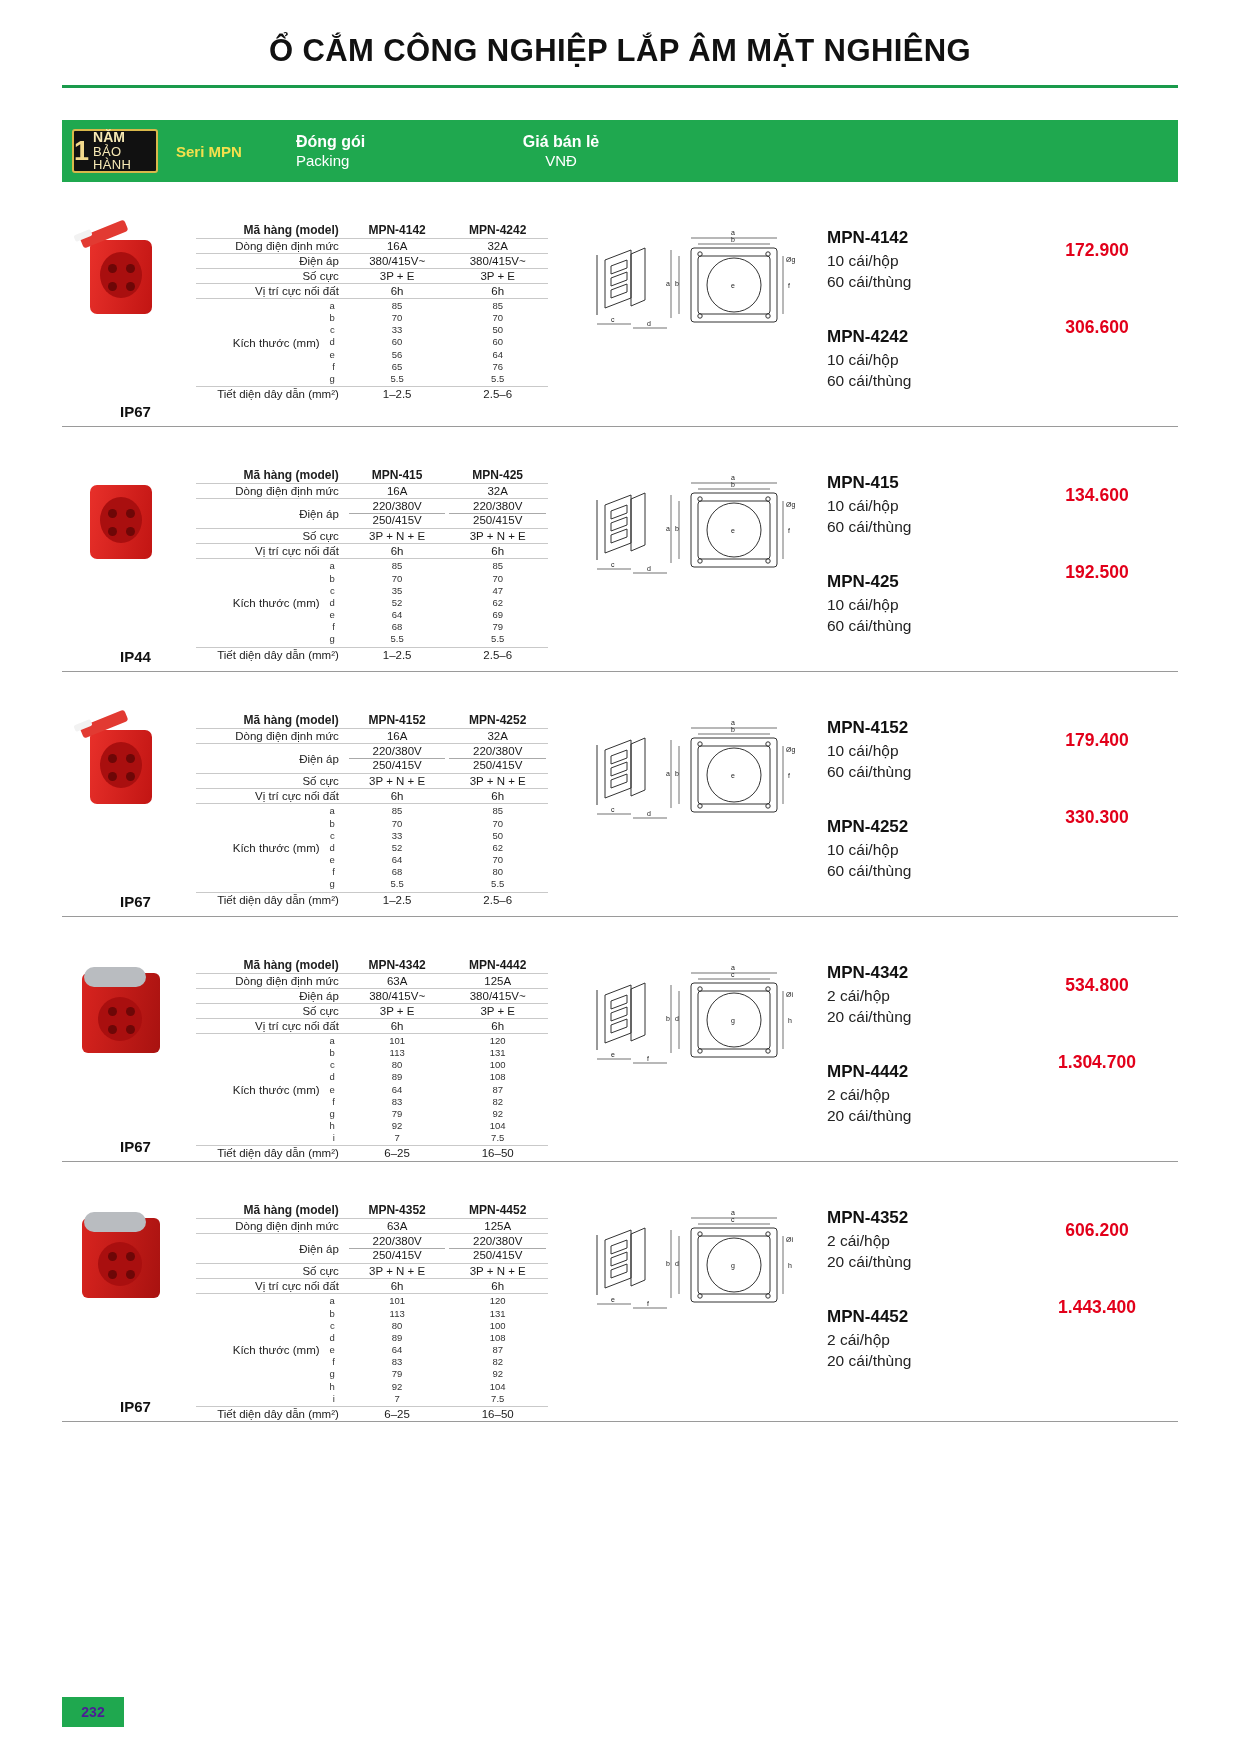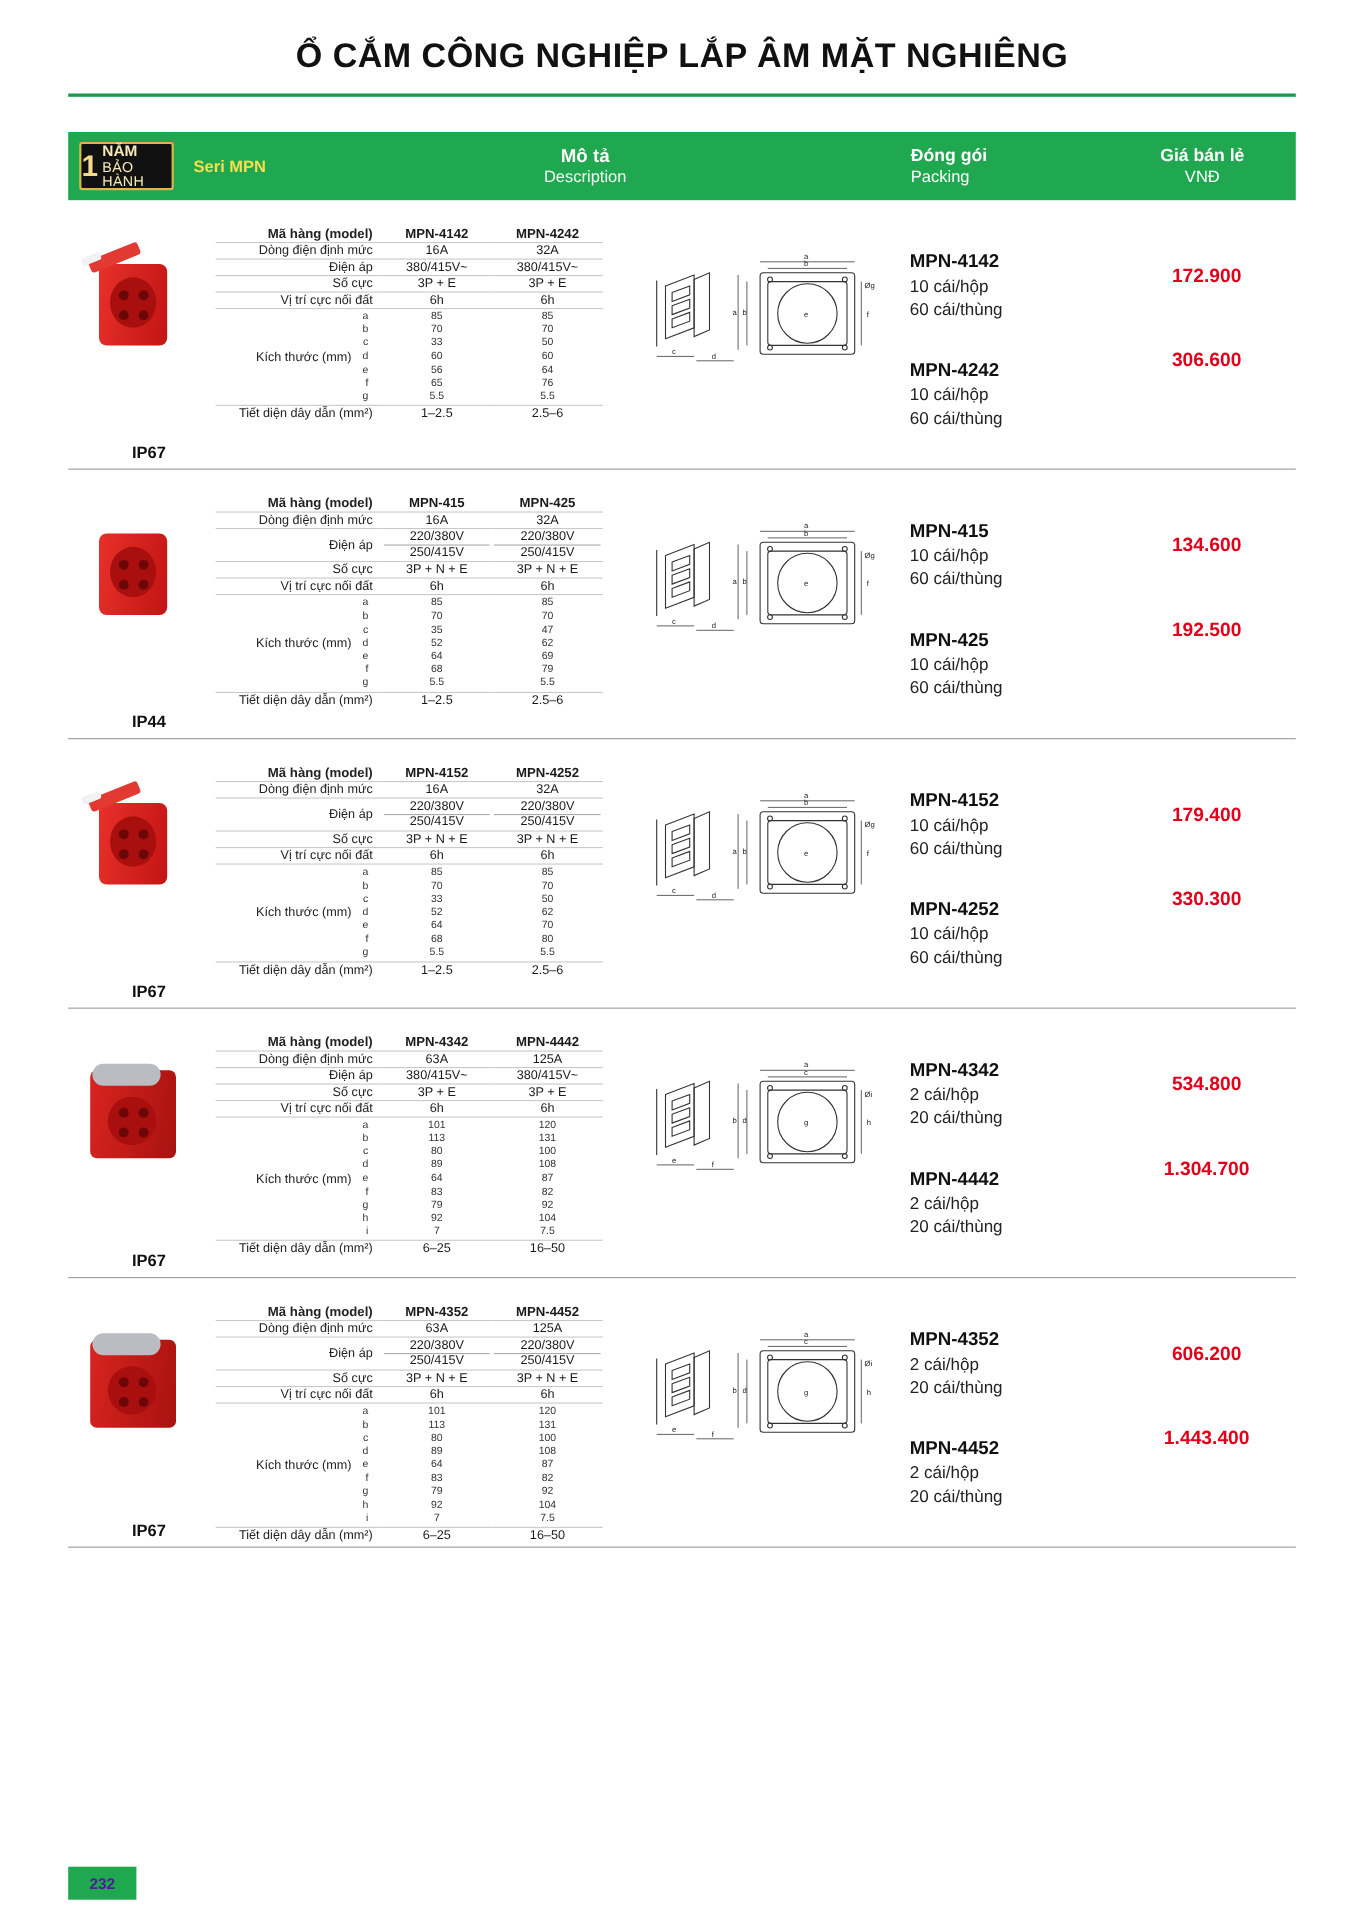--- a/index.html
+++ b/index.html
@@ -160,10 +160,6 @@
     </div>
   </div>
   <div class="hdr-seri">Seri MPN</div>
-  <div class="hdr-desc">
-    <div class="l1">Mô tả</div>
-    <div class="l2">Description</div>
-  </div>
   <div class="hdr-pack">
     <div class="l1">Đóng gói</div>
     <div class="l2">Packing</div>

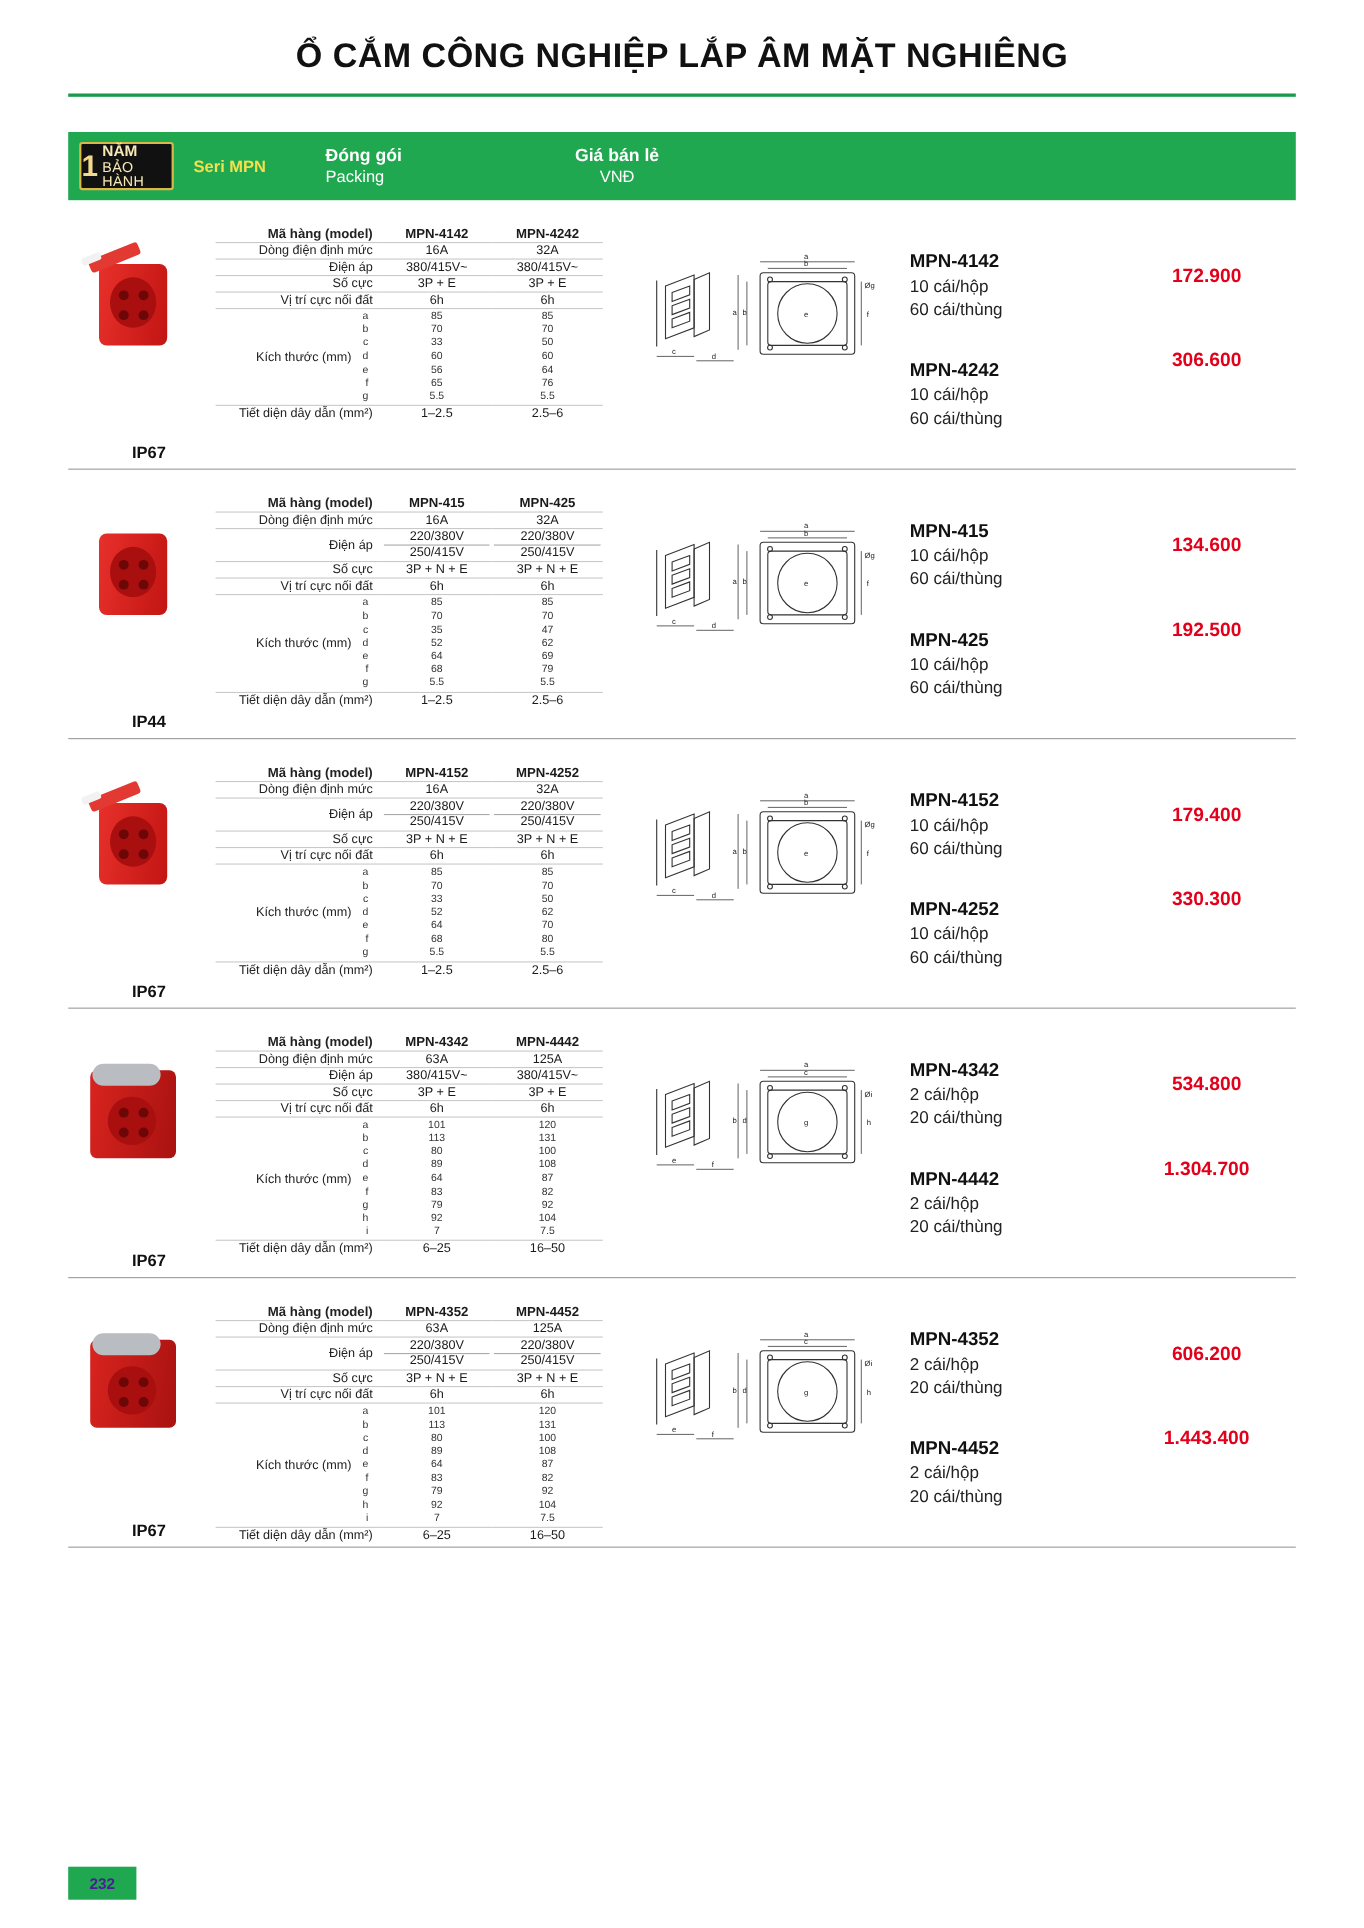--- a/index.html
+++ b/index.html
@@ -81,7 +81,7 @@
     position:absolute; bottom:6px; left:58px;
     font-size:15px; font-weight:bold; color:#111;
   }
-  .col-spec { width:385px; flex:none; padding-top:22px;}
+  .col-spec { width:385px; flex:none; padding-top:40px;}
   .col-draw { width:260px; flex:none; padding-top:38px; }
   .col-pack { width:190px; flex:none; padding-top:46px; }
   .col-price { width:160px; flex:none; padding-top:58px; text-align:center;}

